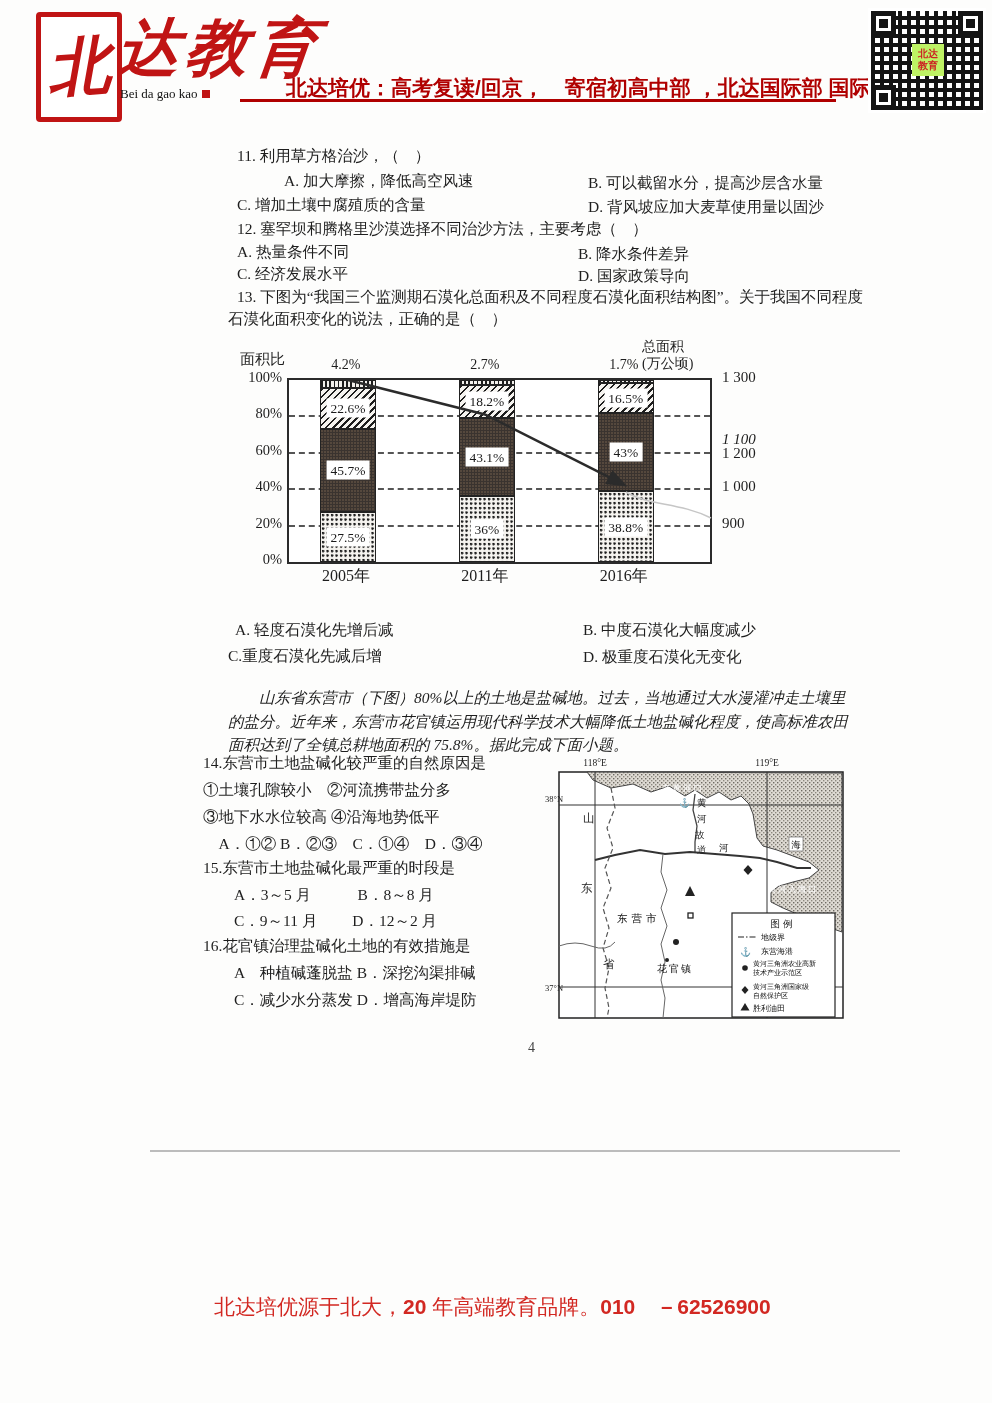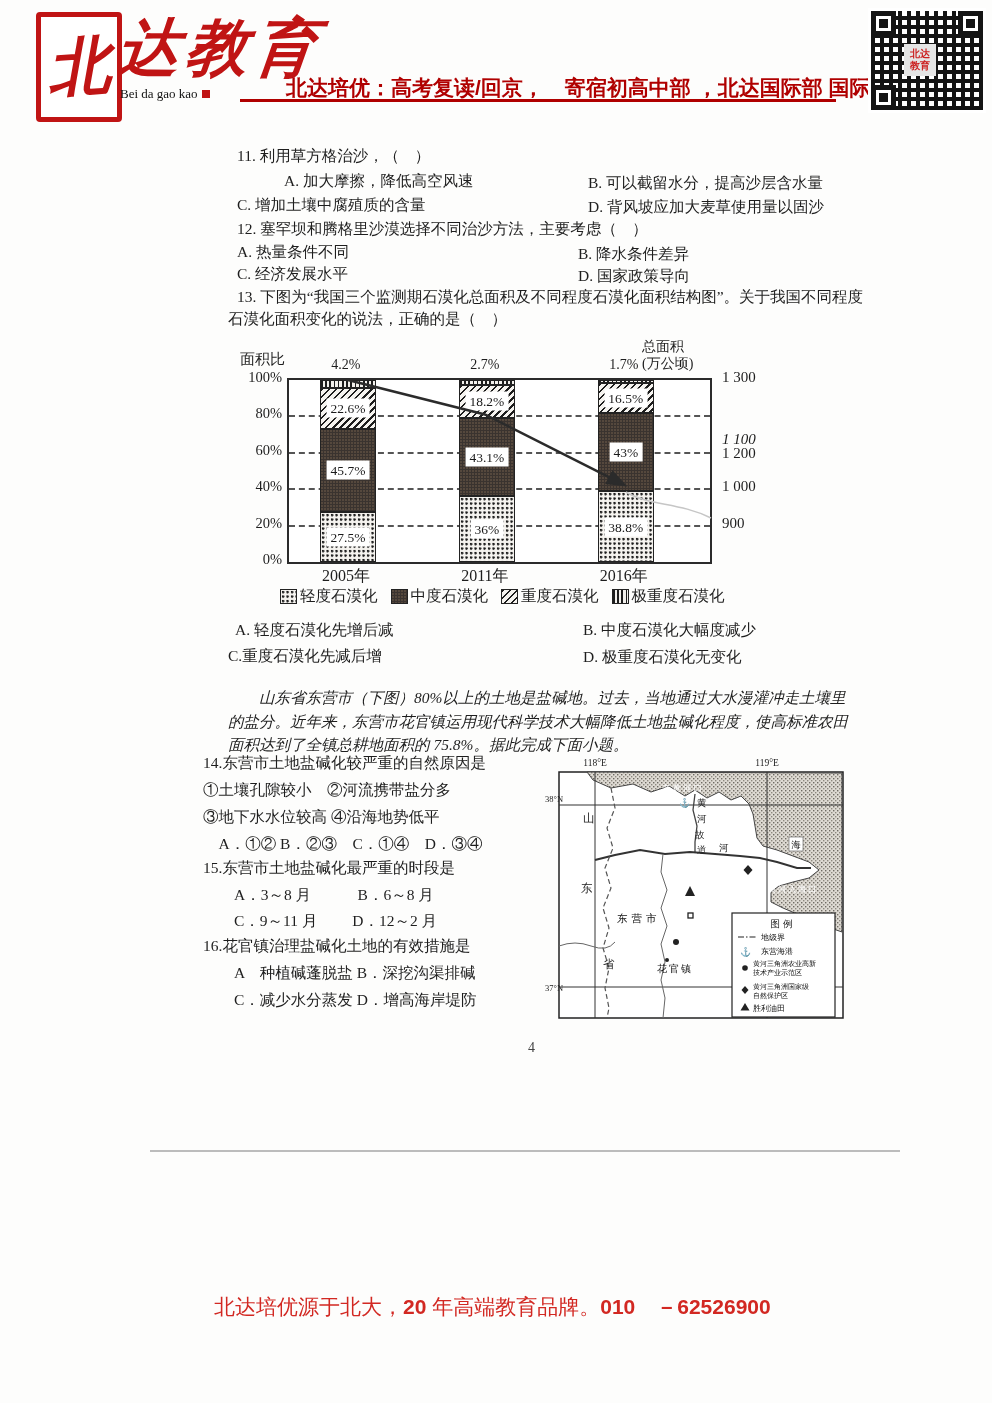--- a/index.html
+++ b/index.html
@@ -24,7 +24,7 @@
                        repeating-linear-gradient(90deg,#141414 0 4px,#fff 4px 9px);}
   .finder{position:absolute;width:15px;height:15px;background:#fff;border:5px solid #141414;}
   .finder::after{content:"";position:absolute;inset:3px;background:#141414;}
-  .qr-label{position:absolute;left:36px;top:36px;width:32px;height:32px;background:#e5e5e5;
+  .qr-label{position:absolute;left:44px;top:36px;width:32px;height:32px;background:#bef264;
       color:#c22;font-size:10px;line-height:1.25;text-align:center;display:flex;flex-direction:column;
       align-items:center;justify-content:center;font-weight:bold;}
   

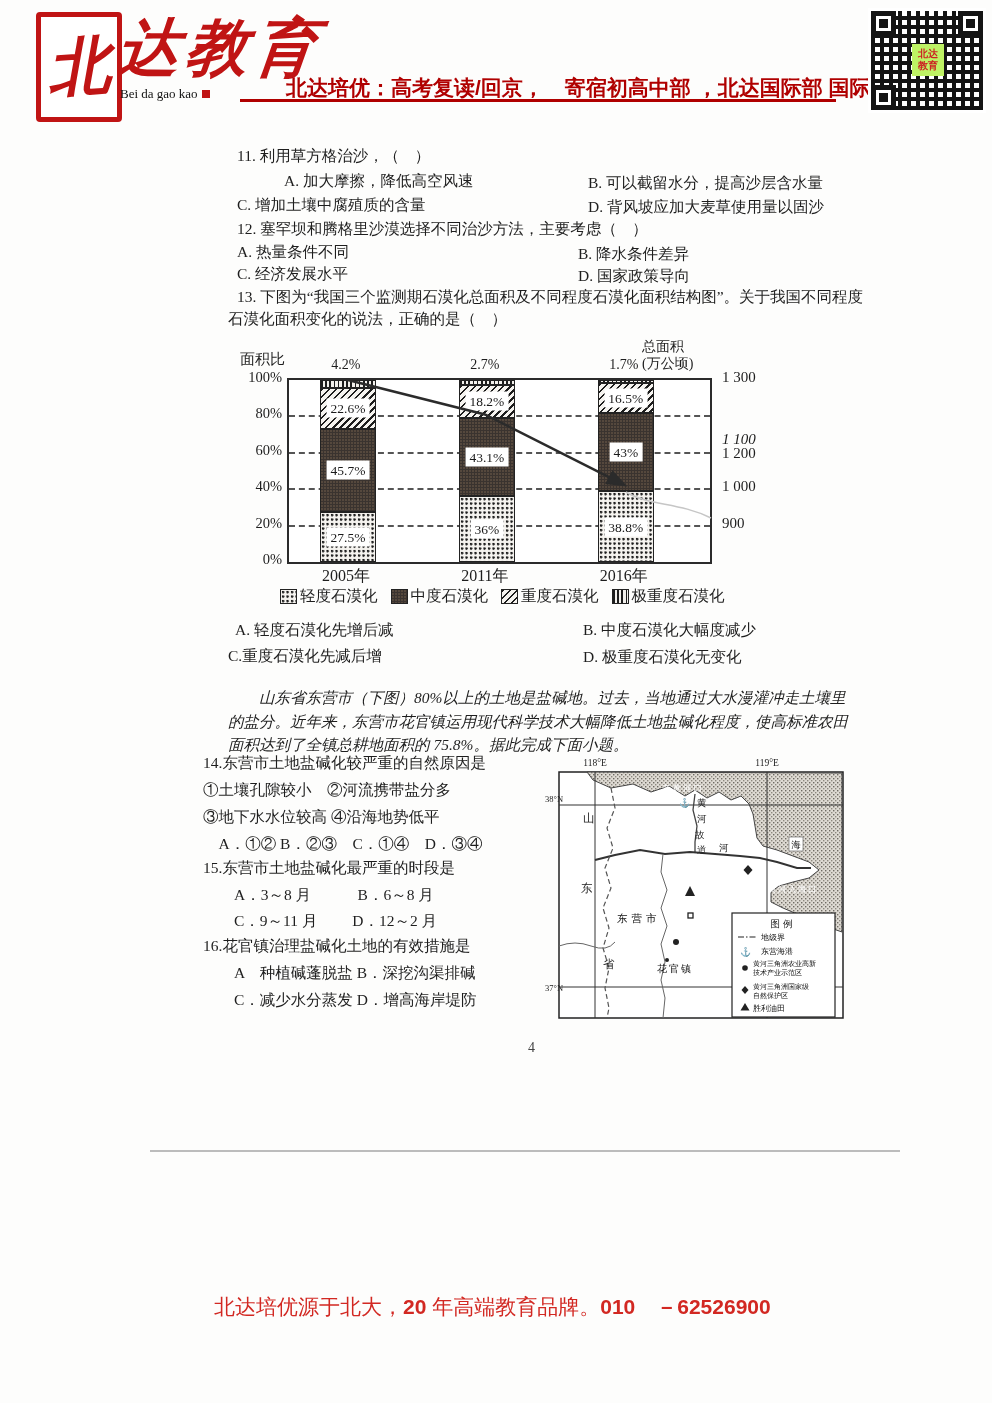--- a/index.html
+++ b/index.html
@@ -138,24 +138,6 @@
     <path id="crease" d="M339,114 C362,128 392,124 424,140" stroke="#c6c6c6" stroke-width="1.5" fill="none"></path>
     <polyline id="trendline" fill="none" stroke="#2b2b2b" stroke-width="2.6" marker-end="url(#arrow)" points="58.9,1.5 197.9,36.4 336.8,106.7"></polyline>
   </svg>
-  <div id="chart-legend">
-      <div class="lg-item">
-        <div class="sw seg0"></div>
-        <span>轻度石漠化</span>
-      </div>
-      <div class="lg-item">
-        <div class="sw seg1"></div>
-        <span>中度石漠化</span>
-      </div>
-      <div class="lg-item">
-        <div class="sw seg2"></div>
-        <span>重度石漠化</span>
-      </div>
-      <div class="lg-item">
-        <div class="sw seg3"></div>
-        <span>极重度石漠化</span>
-      </div>
-    </div>
 <div class="tickL" style="top: 31px;">100%</div>
     <div class="tickL" style="top: 67.4px;">80%</div>
     <div class="tickL" style="top: 103.8px;">60%</div>

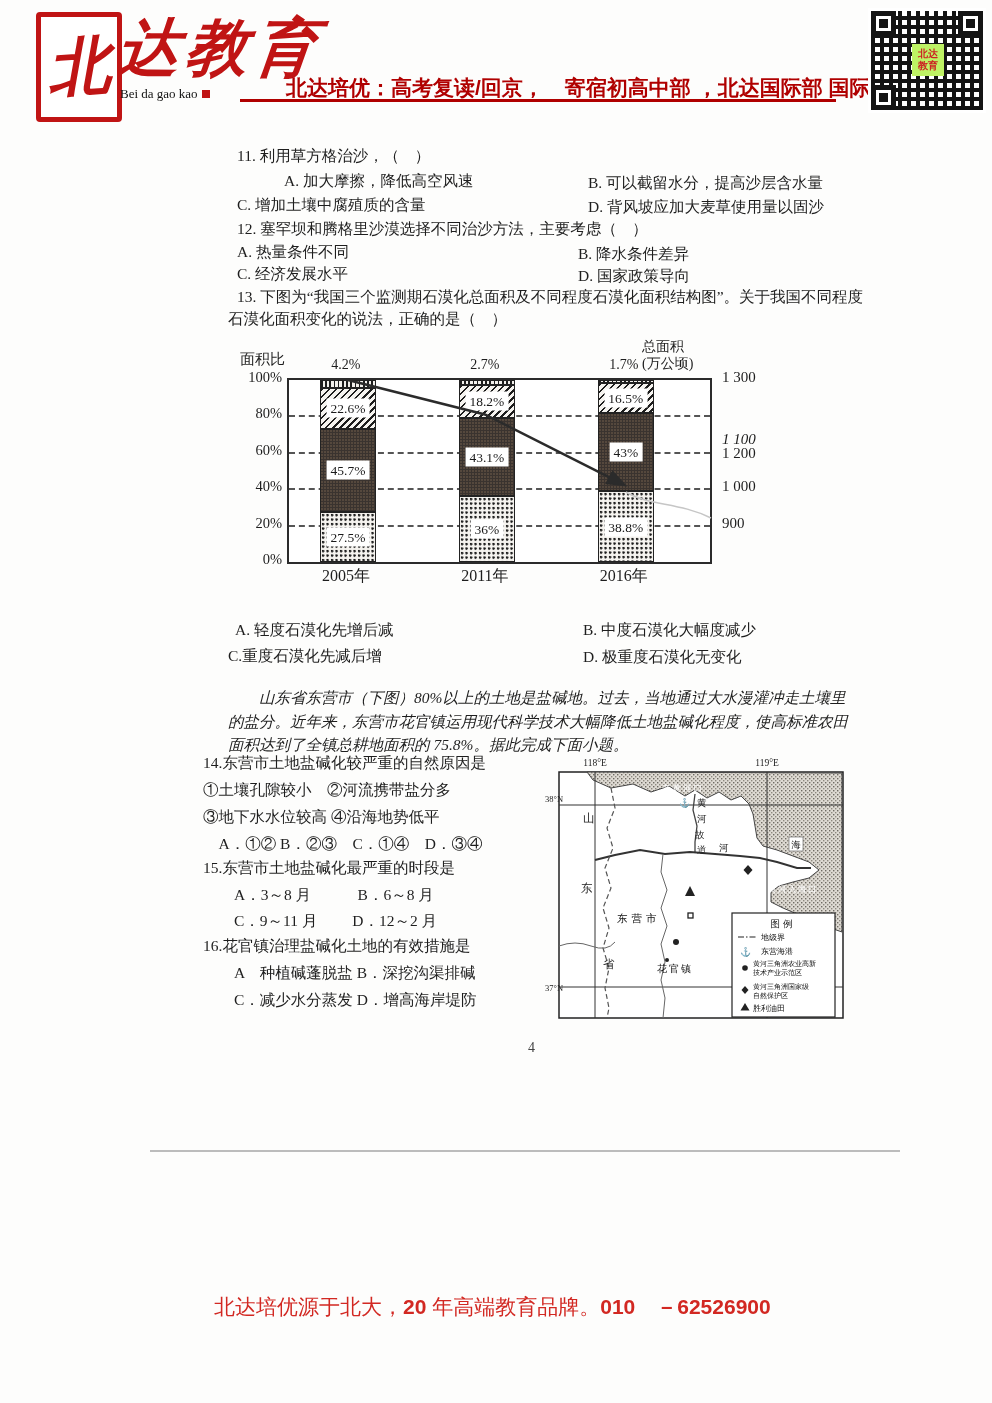--- a/index.html
+++ b/index.html
@@ -170,7 +170,7 @@
 <div class="abs tl" style="left:203px;top:834px;">　A．①② B．②③　C．①④　D．③④</div>
 
 <div class="abs tl" style="left:203px;top:858px;">15.东营市土地盐碱化最严重的时段是</div>
-<div class="abs tl" style="left:203px;top:885px;">　　A．3～8 月　　　B．6～8 月</div>
+<div class="abs tl" style="left:203px;top:885px;">　　A．3～5 月　　　B．8～8 月</div>
 <div class="abs tl" style="left:203px;top:911px;">　　C．9～11 月　　 D．12～2 月</div>
 
 <div class="abs tl" style="left:203px;top:936px;">16.花官镇治理盐碱化土地的有效措施是</div>

